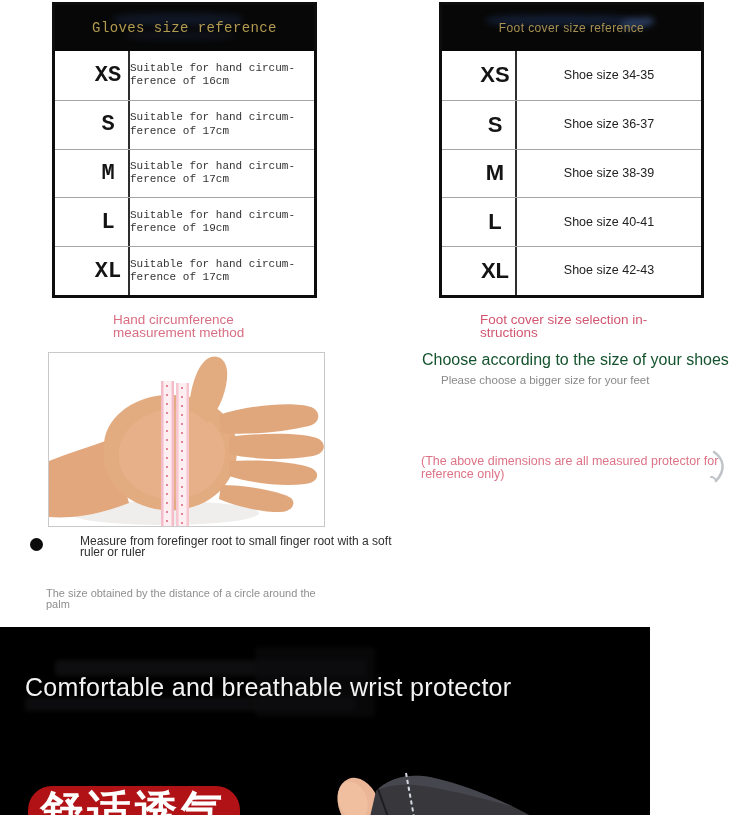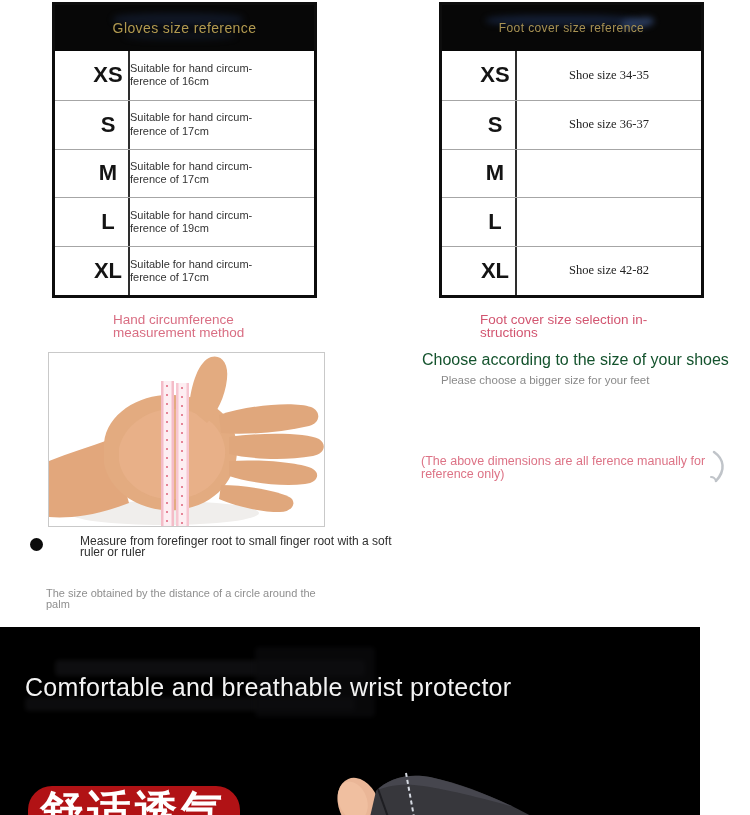--- a/index.html
+++ b/index.html
@@ -15,7 +15,7 @@
     position:absolute;top:2px;width:265px;height:296px;
     border:3px solid #0d0d0d;background:#fff;box-sizing:border-box;
   }
-  .size-table.left{left:52px;}
+  .size-table.left{left:52px;font-family:Liberation Mono, monospace;}
   .size-table.right{left:439px;}
   .thead{
     position:relative;height:46px;background:#070707;

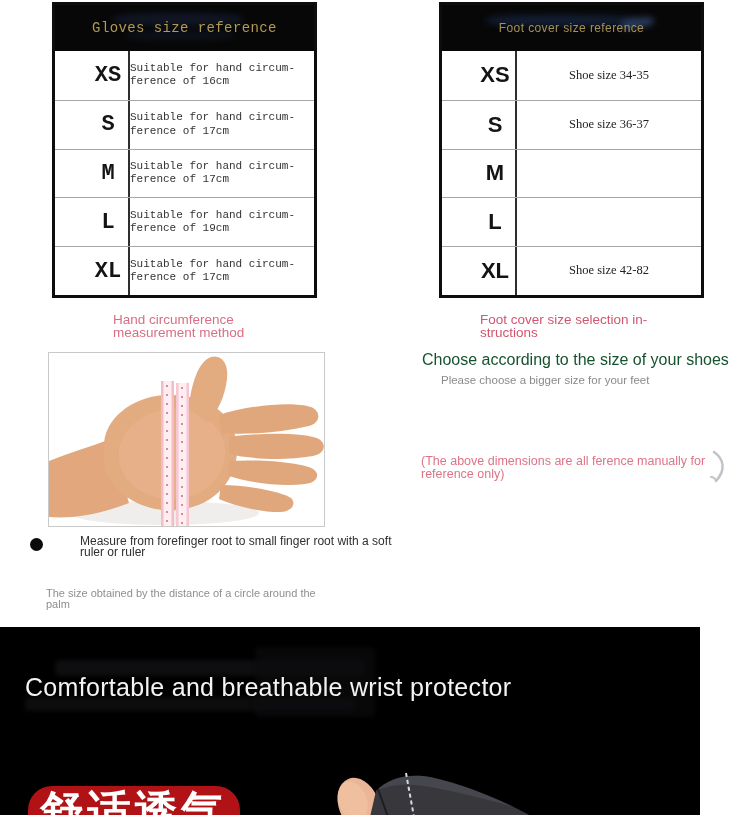--- a/index.html
+++ b/index.html
@@ -39,7 +39,7 @@
     flex:1;display:flex;align-items:center;
     font-size:11px;color:#333;line-height:1.22;white-space:pre-line;
   }
-  .size-table.right .tdesc{padding-left:0;justify-content:center;font-size:12.5px;color:#222;font-family:Liberation Serif, serif;}
+  .size-table.right .tdesc{padding-left:0;justify-content:center;font-size:12.5px;color:#222;}
 
   
   .pink-heading{position:absolute;font-size:13.5px;line-height:13px;white-space:pre-line;}

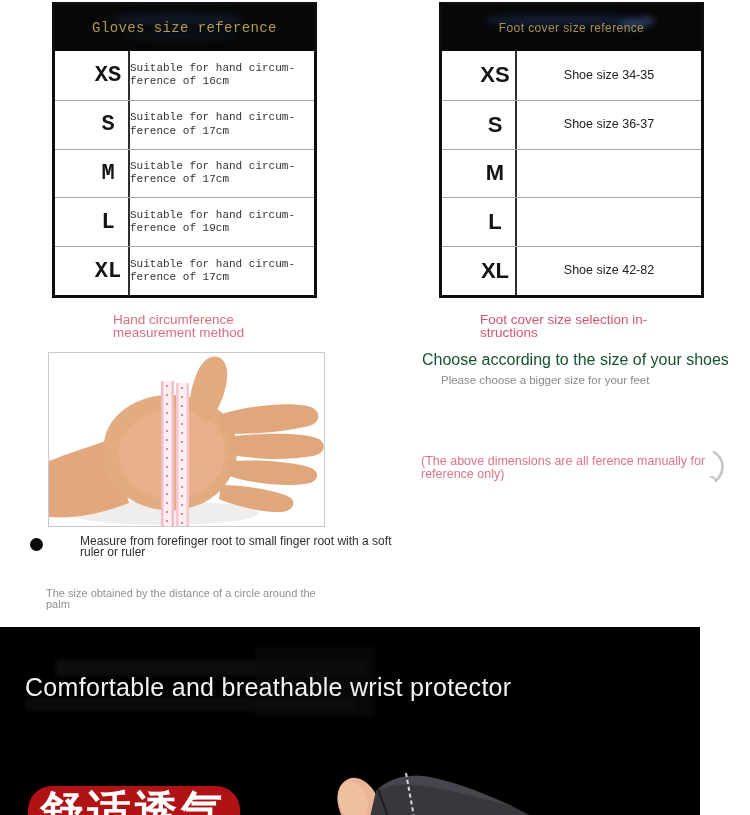--- a/index.html
+++ b/index.html
@@ -138,6 +138,7 @@
     </div>
     <div class="trow">
       <div class="tsize">M</div>
+      <div class="tdesc">Shoe size 38-39</div>
     </div>
     <div class="trow">
       <div class="tsize">L</div>

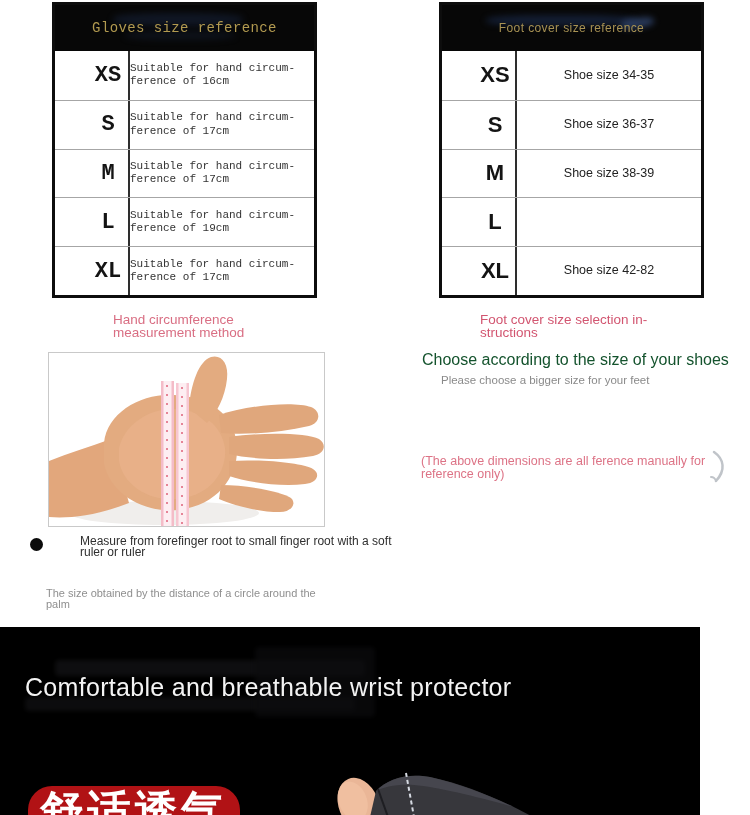--- a/index.html
+++ b/index.html
@@ -142,6 +142,7 @@
     </div>
     <div class="trow">
       <div class="tsize">L</div>
+      <div class="tdesc">Shoe size 40-41</div>
     </div>
     <div class="trow">
       <div class="tsize">XL</div>

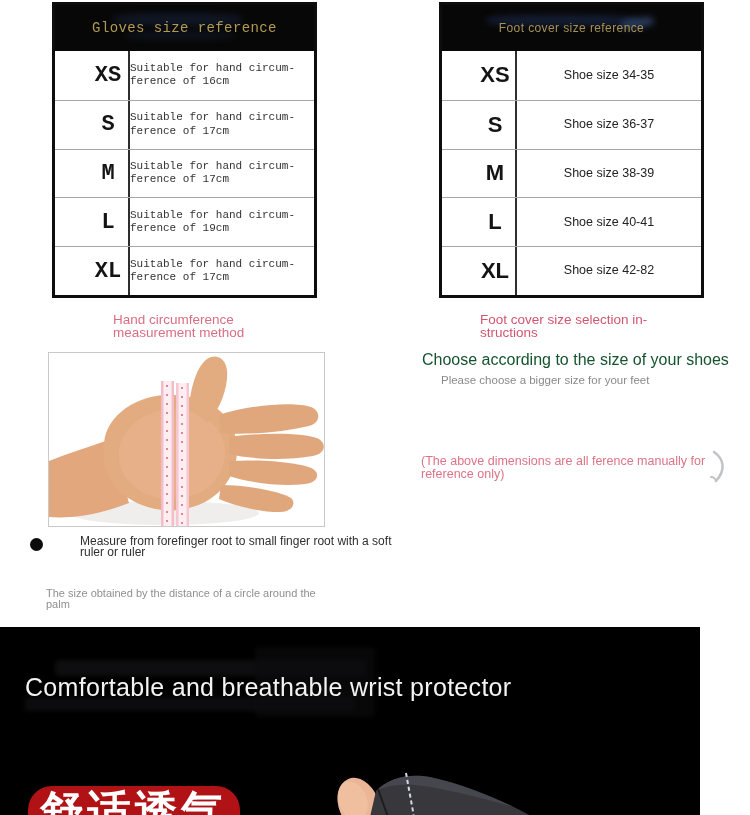--- a/index.html
+++ b/index.html
@@ -146,7 +146,7 @@
     </div>
     <div class="trow">
       <div class="tsize">XL</div>
-      <div class="tdesc">Shoe size 42-82</div>
+      <div class="tdesc">Shoe size 42-43</div>
     </div>
   </div>
 

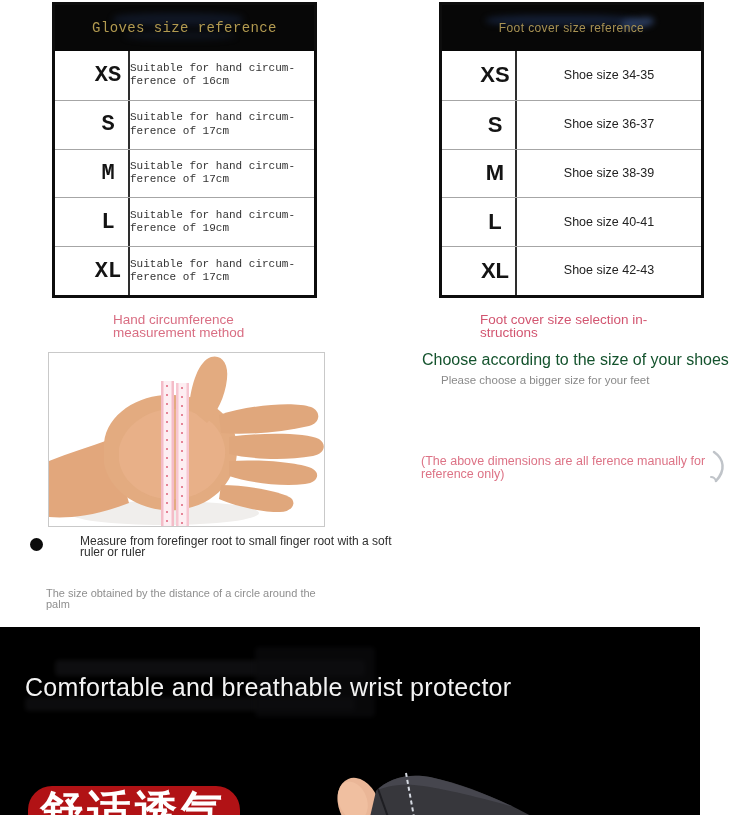--- a/index.html
+++ b/index.html
@@ -156,7 +156,7 @@
 structions</div>
   <div class="abs" id="choose-text">Choose according to the size of your shoes</div>
   <div class="abs" id="bigger-text">Please choose a bigger size for your feet</div>
-  <div class="abs" id="disclaimer-text">(The above dimensions are all ference manually for
+  <div class="abs" id="disclaimer-text">(The above dimensions are all measured protector for
 reference only)</div>
 
   <div class="abs" id="hand-photo">

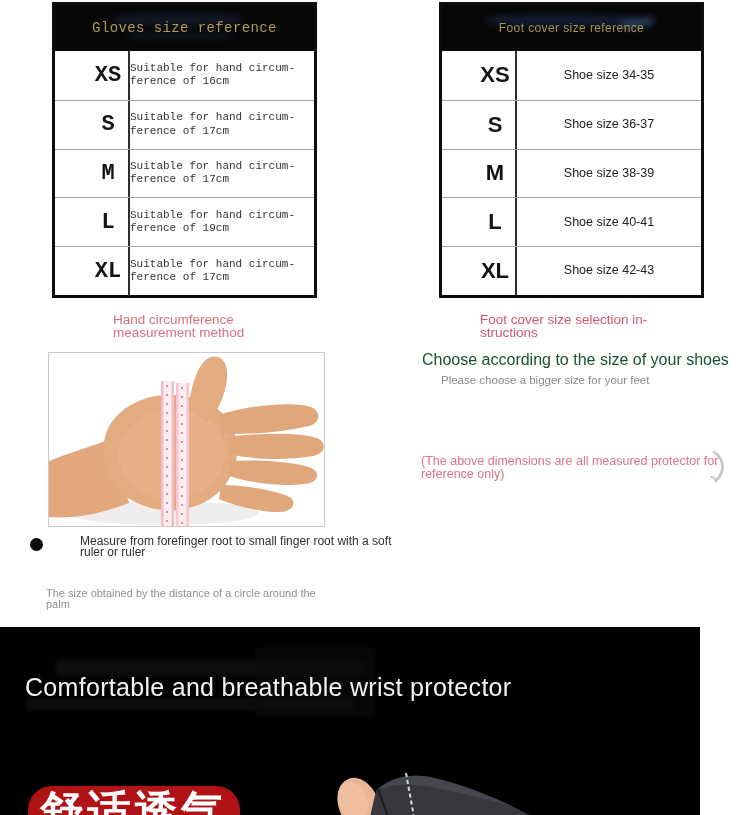--- a/index.html
+++ b/index.html
@@ -64,7 +64,7 @@
 
   
   #wrist-section{
-    left:0;top:627px;width:700px;height:188px;background:#000;overflow:hidden;
+    left:0;top:627px;width:650px;height:188px;background:#000;overflow:hidden;
   }
   .bsmudge{position:absolute;background:#101012;filter:blur(2px);border-radius:4px;}
   .bsmudge.s1{left:55px;top:33px;width:310px;height:16px;opacity:.9;}

